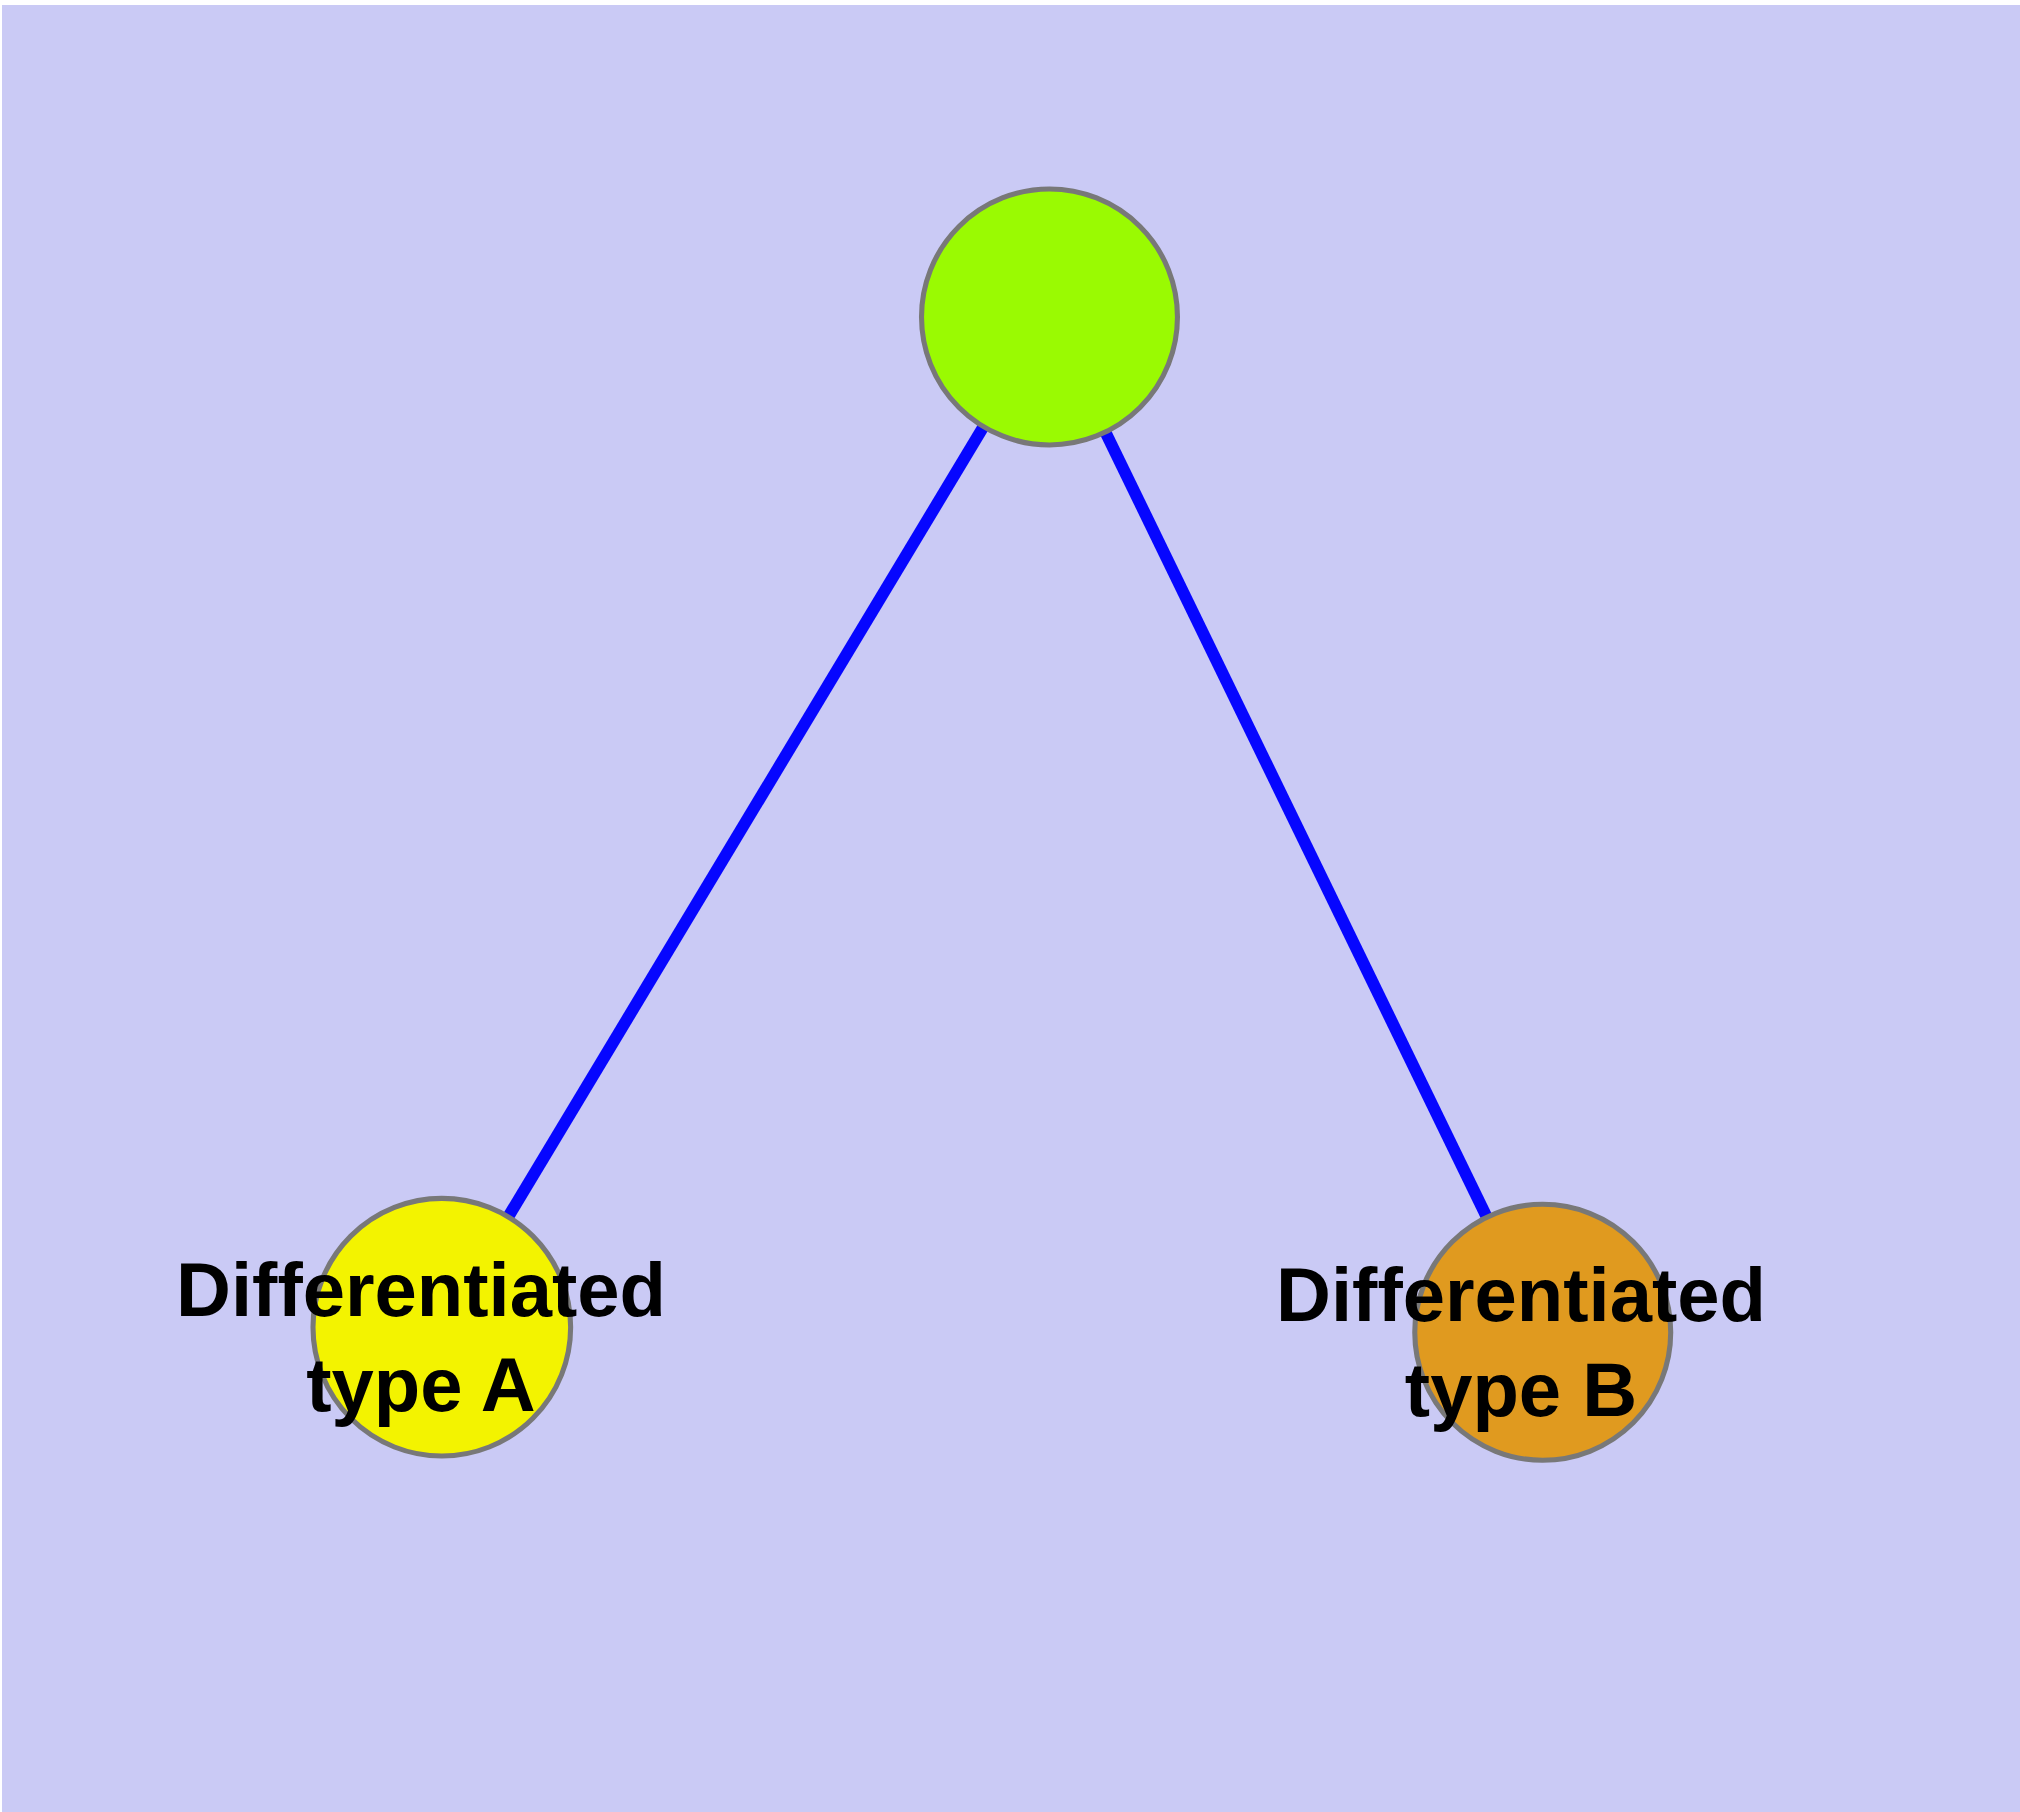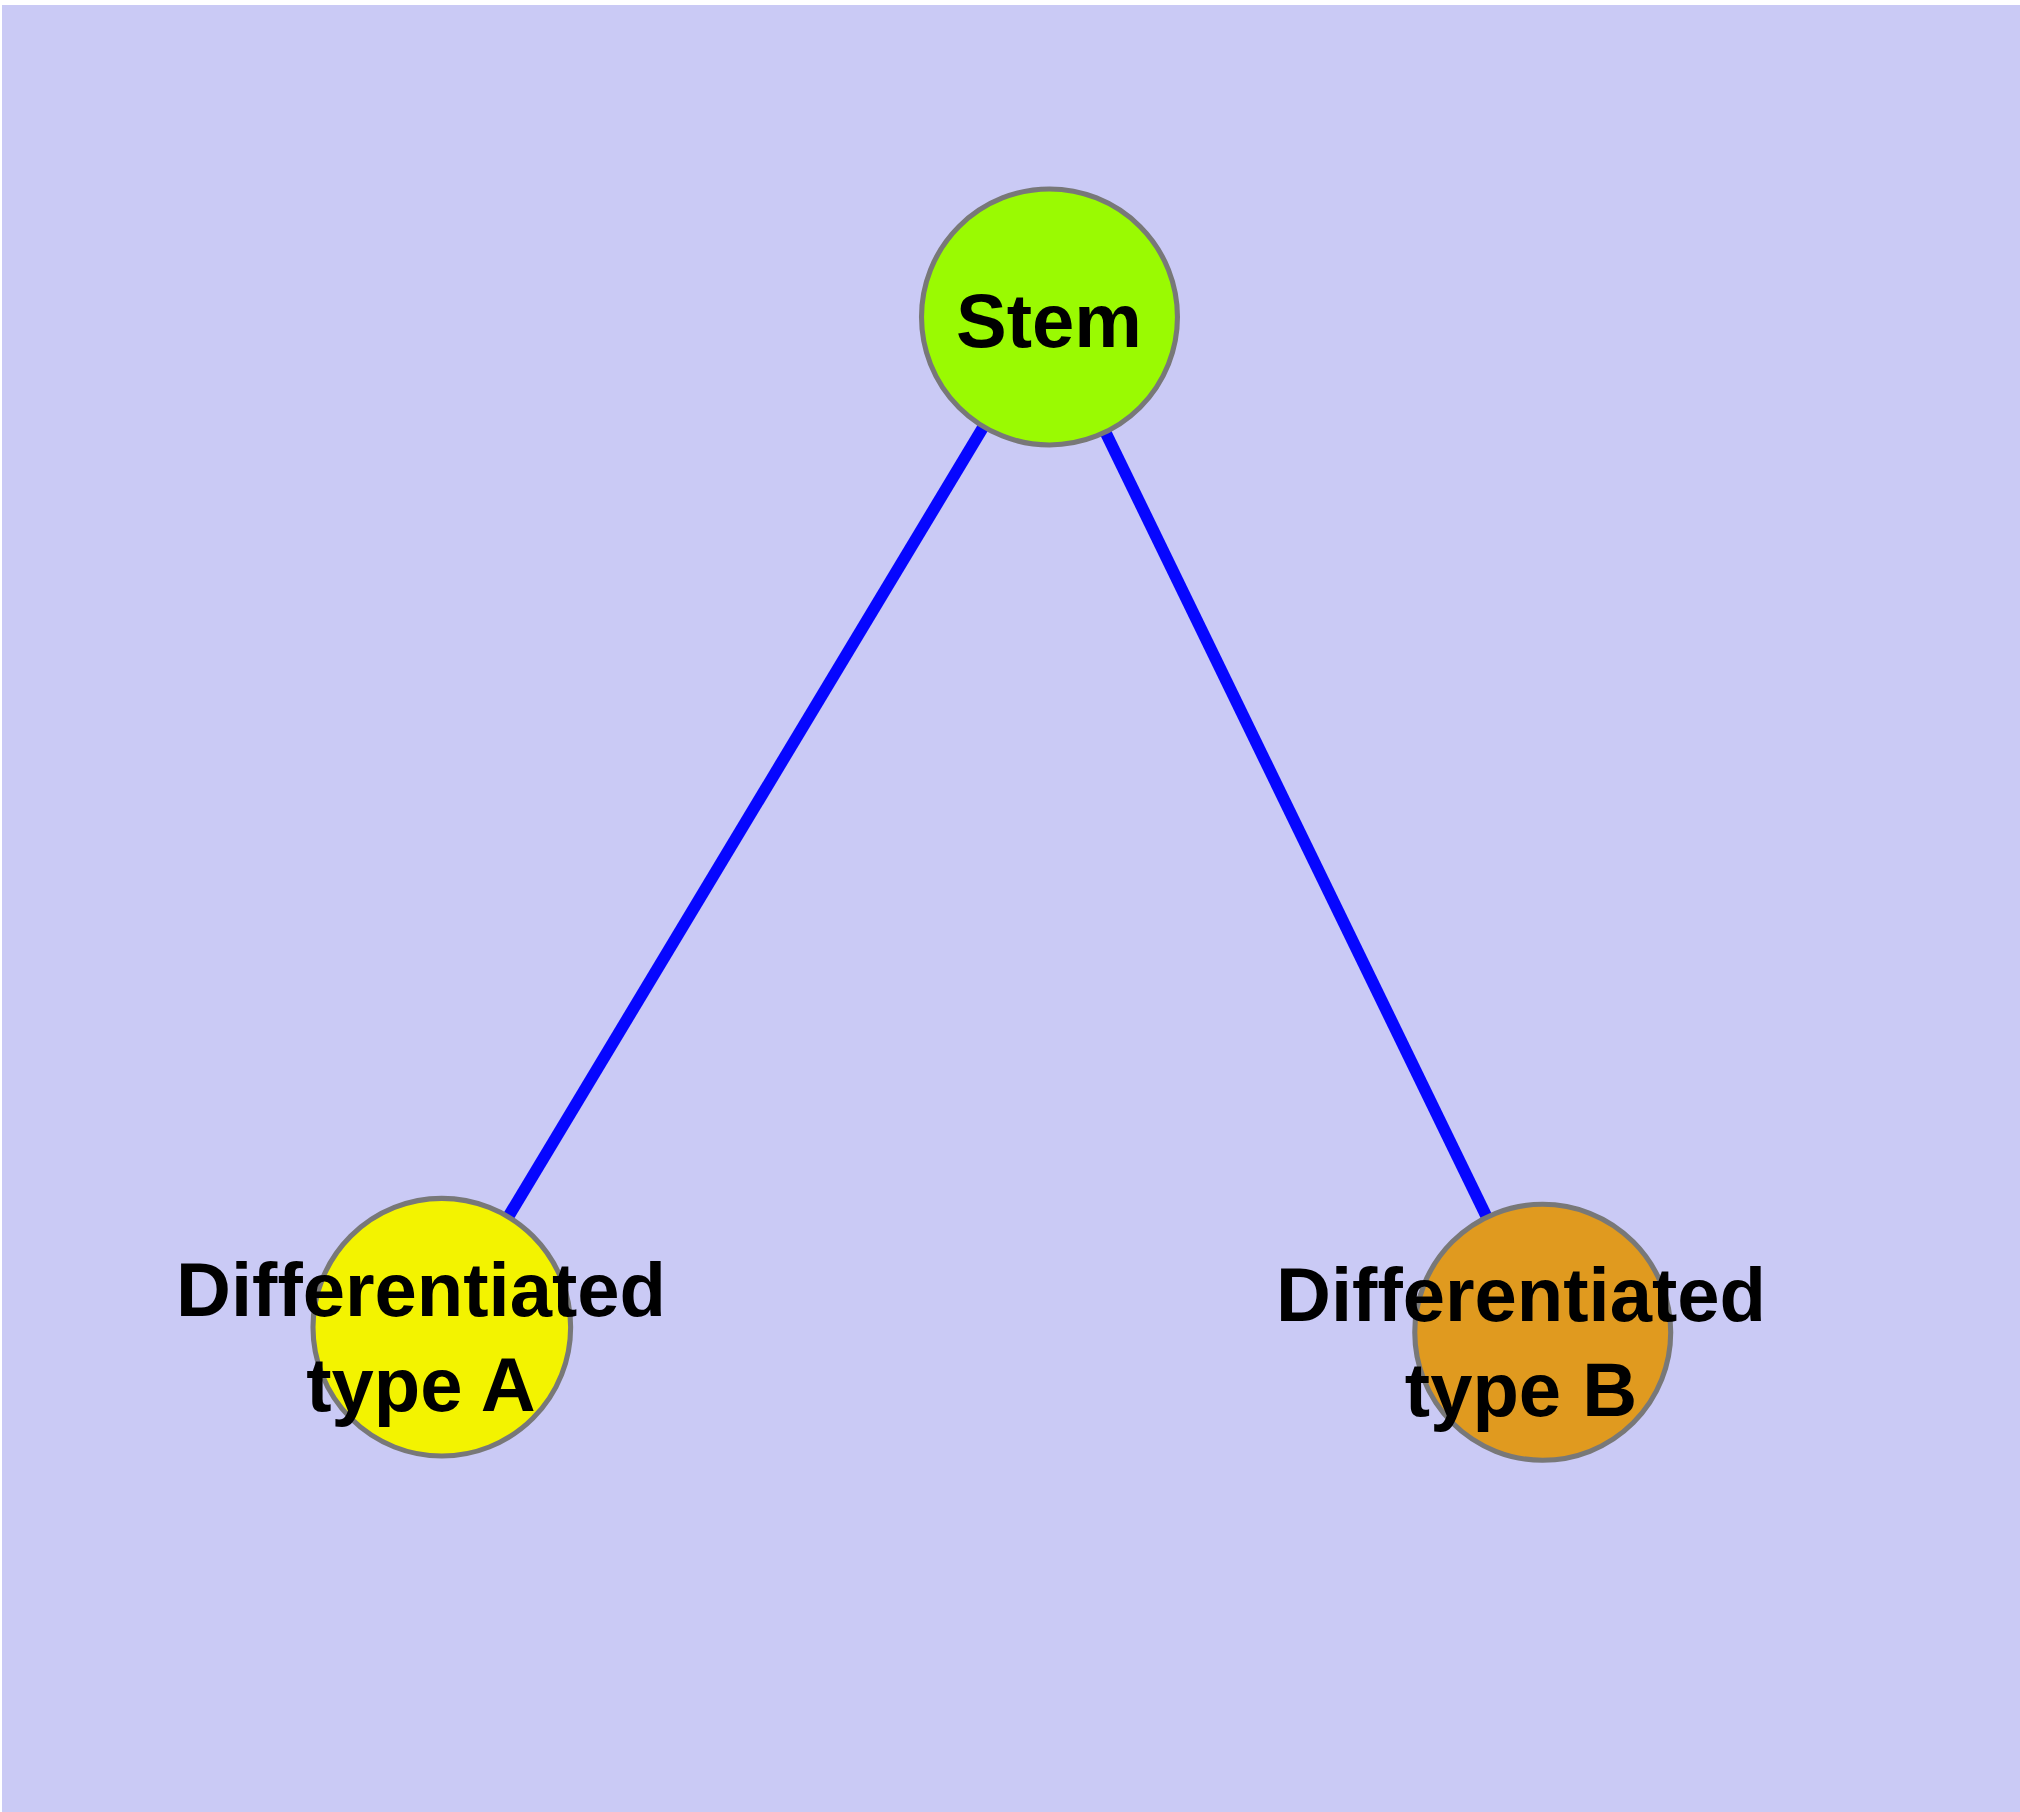--- a/index.html
+++ b/index.html
@@ -62,7 +62,6 @@
     <circle class="node-circle" cx="1820" cy="1572" r="151" fill="#E09A1F" stroke="#787878"></circle>
   </svg>
 
-  <div class="node-label label-stem">Stem</div>
 
   <div class="node-label label-a">Differentiated
 type A</div>

